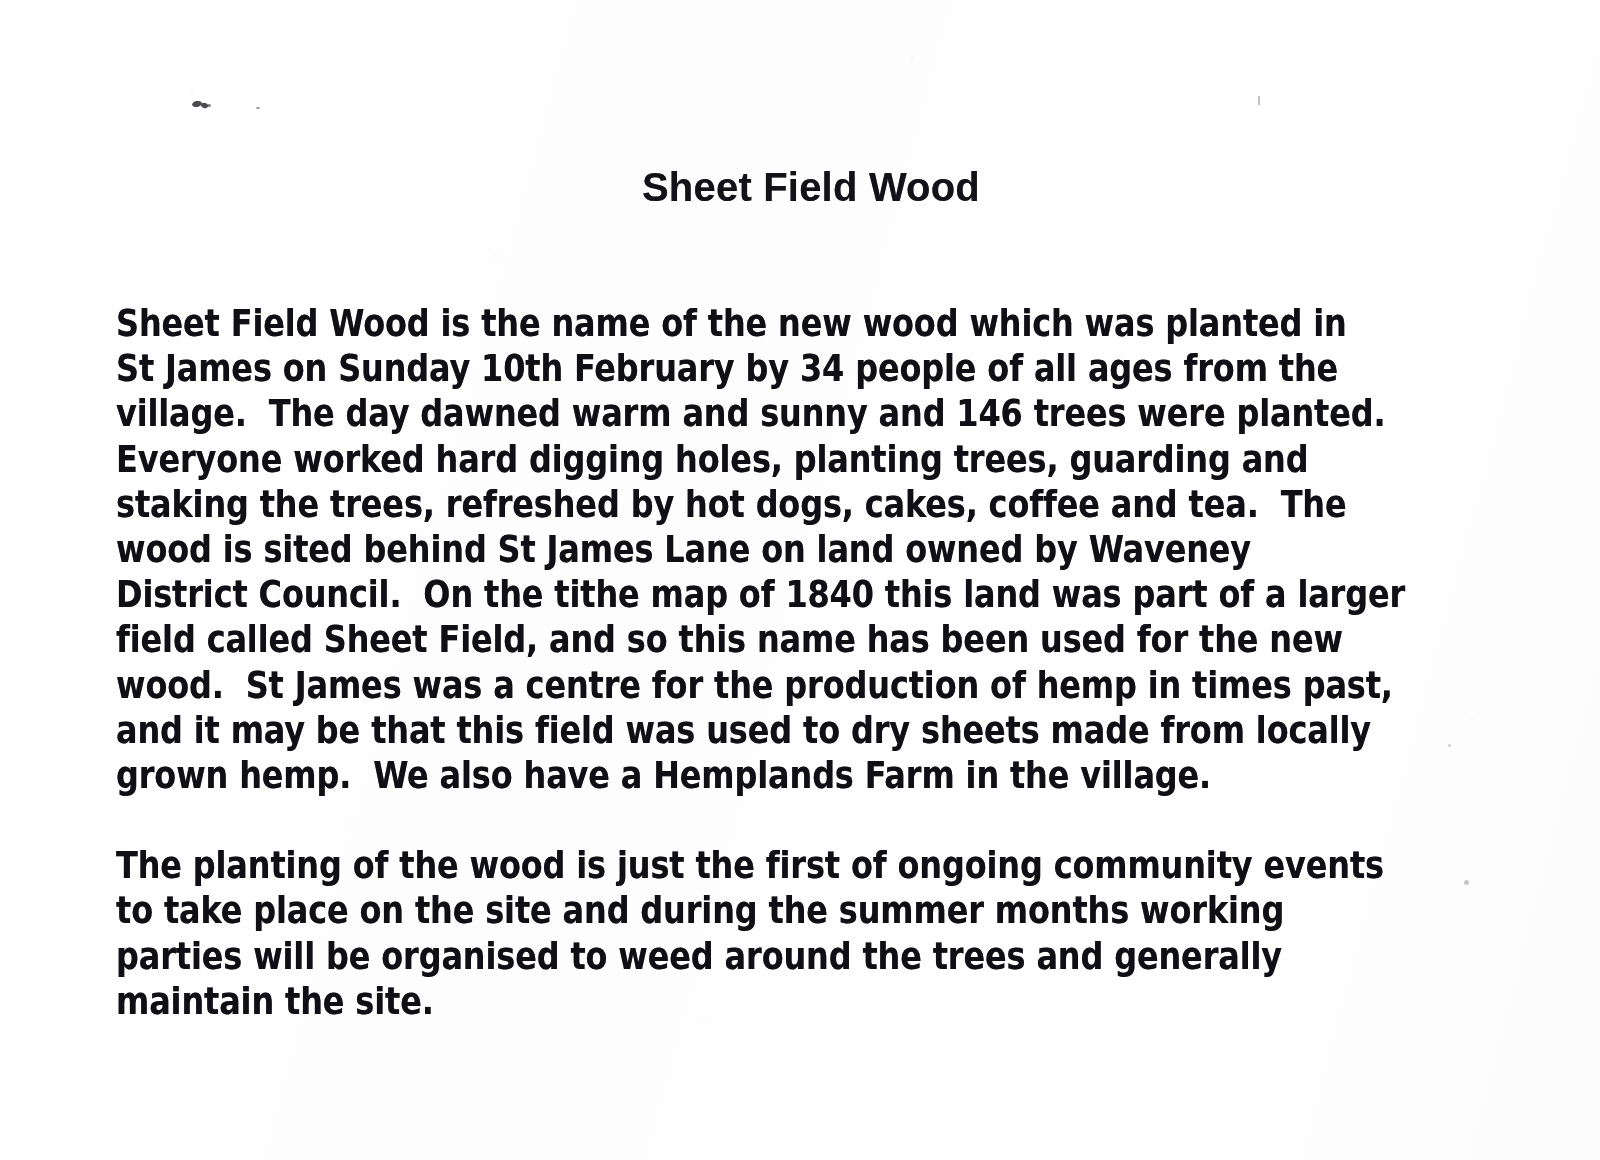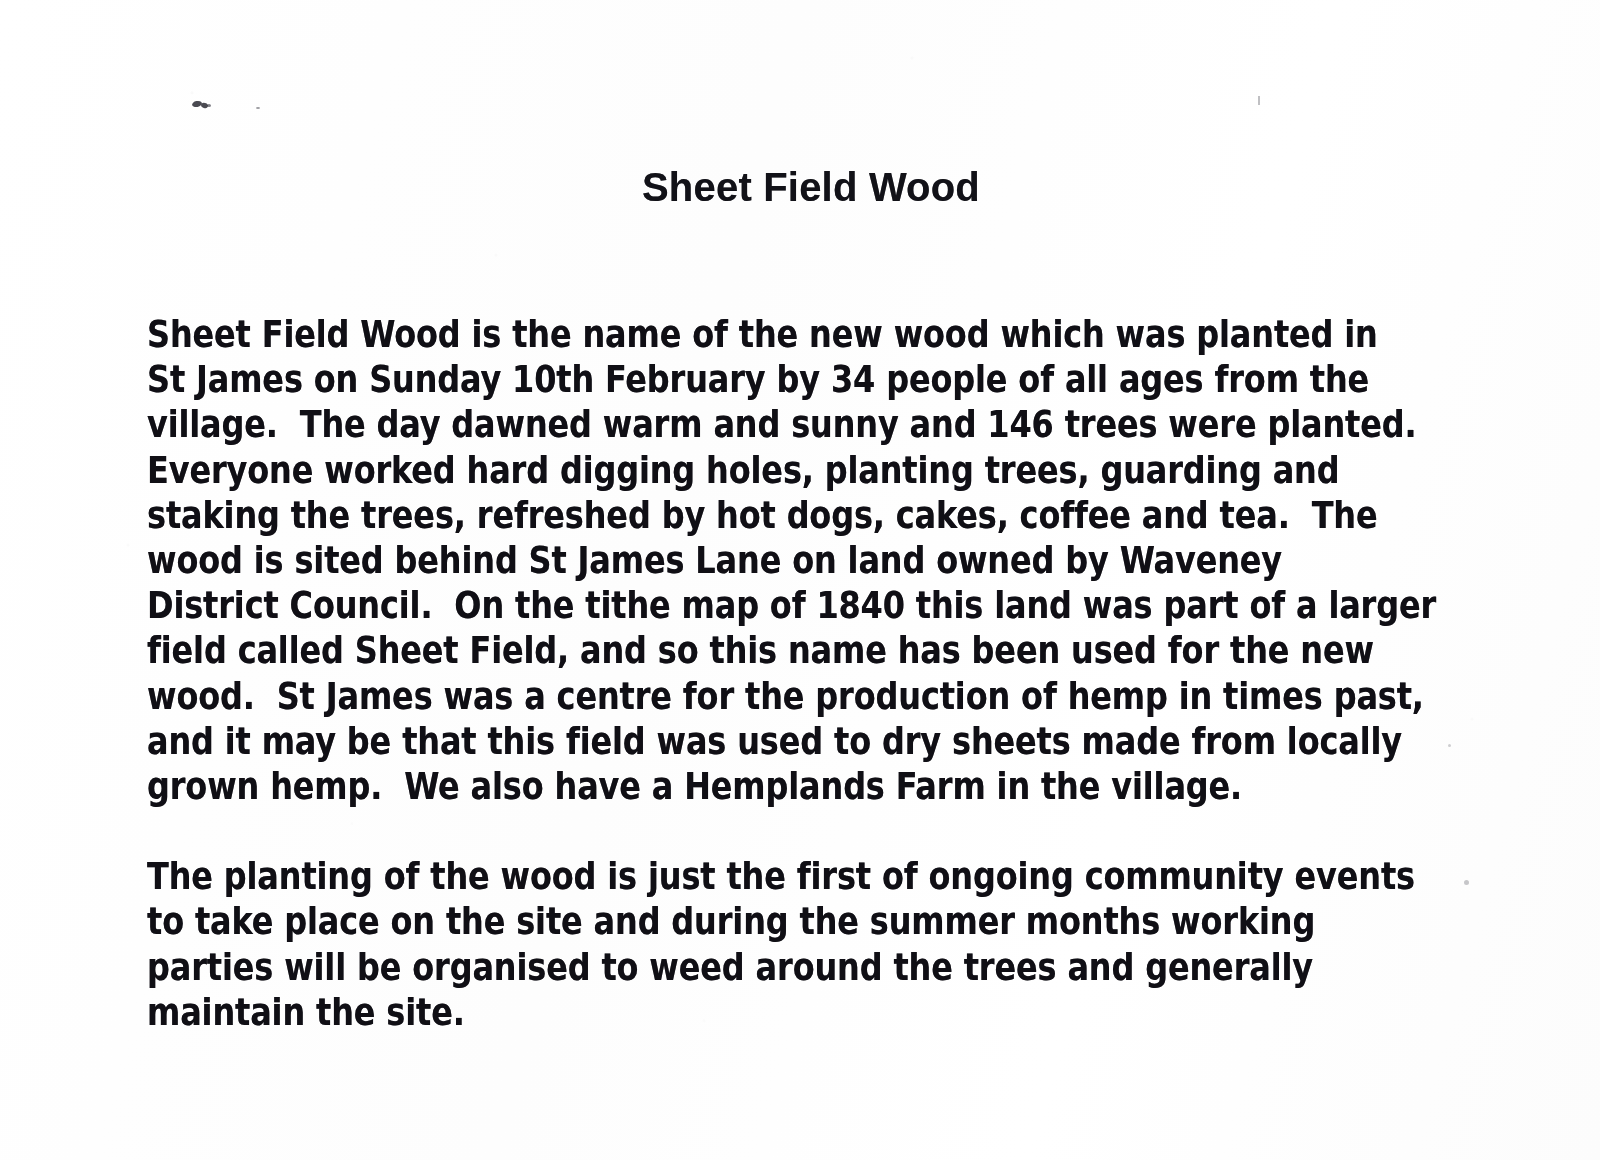--- a/index.html
+++ b/index.html
@@ -102,9 +102,8 @@
   #body-copy {
     position: absolute;
     left: 116px;
-    top: 312px;
+    top: 301px;
     width: 1400px;
-    margin-left: 31px;
   }
   .para {
     margin: 0;

